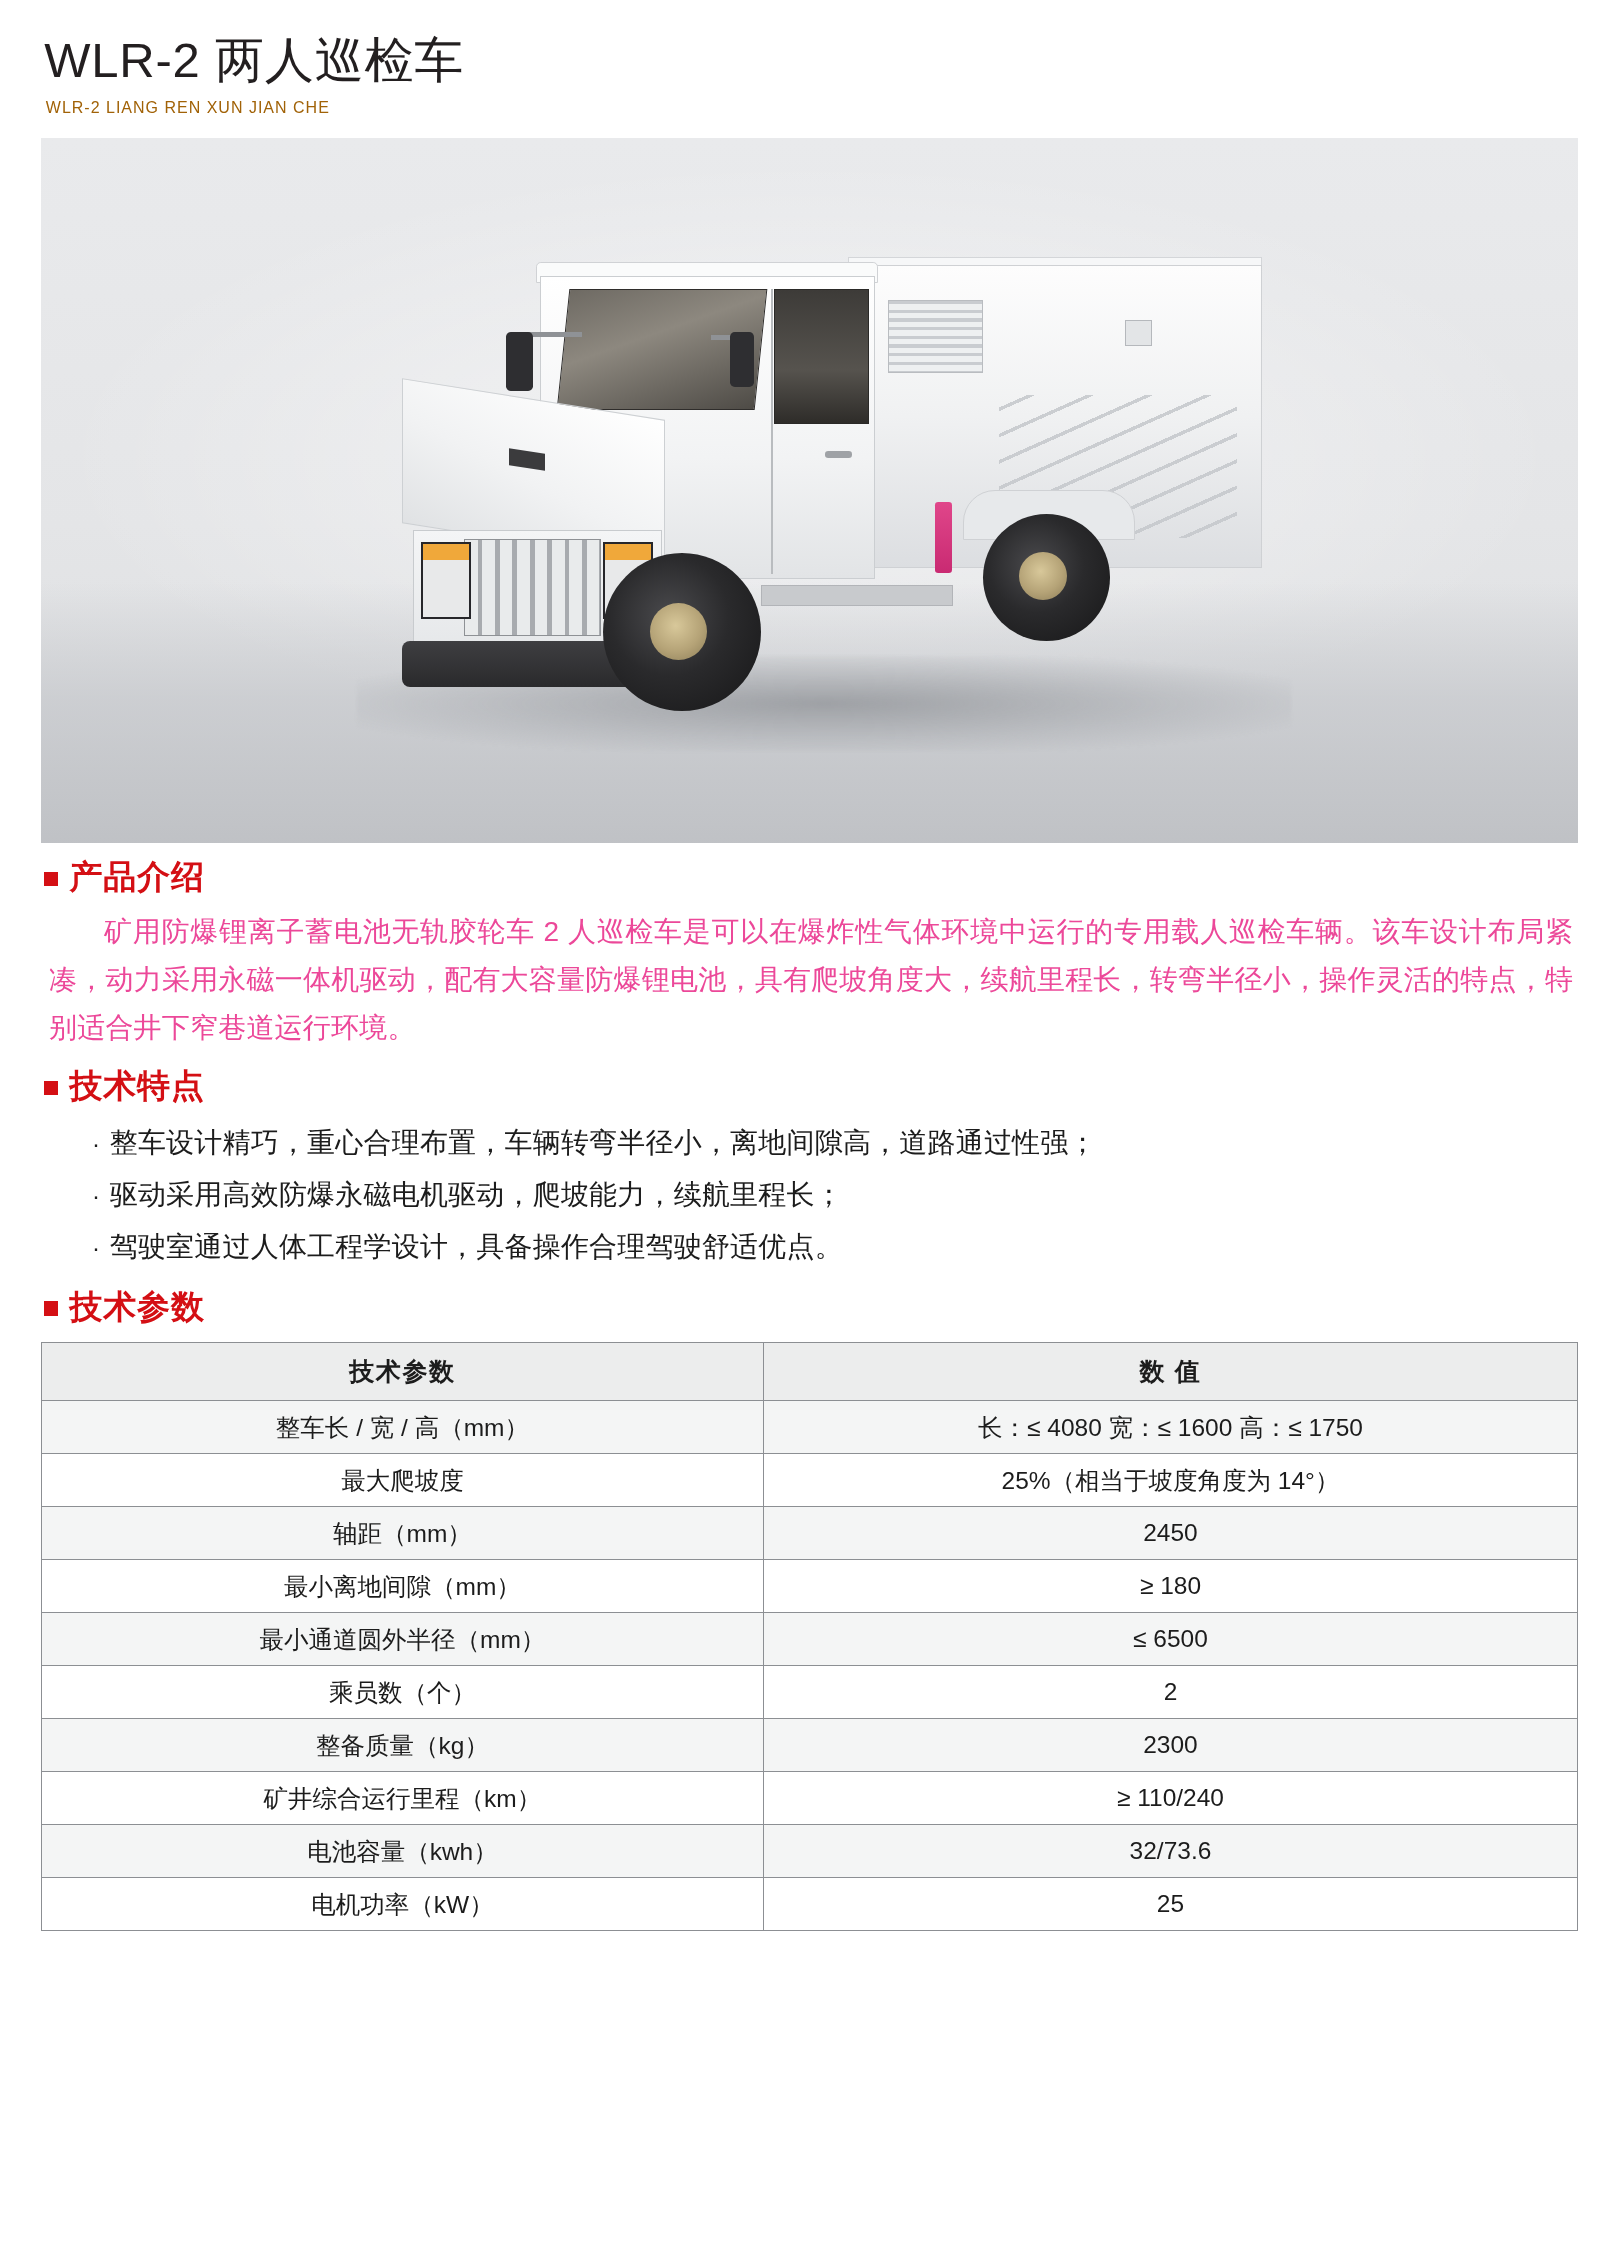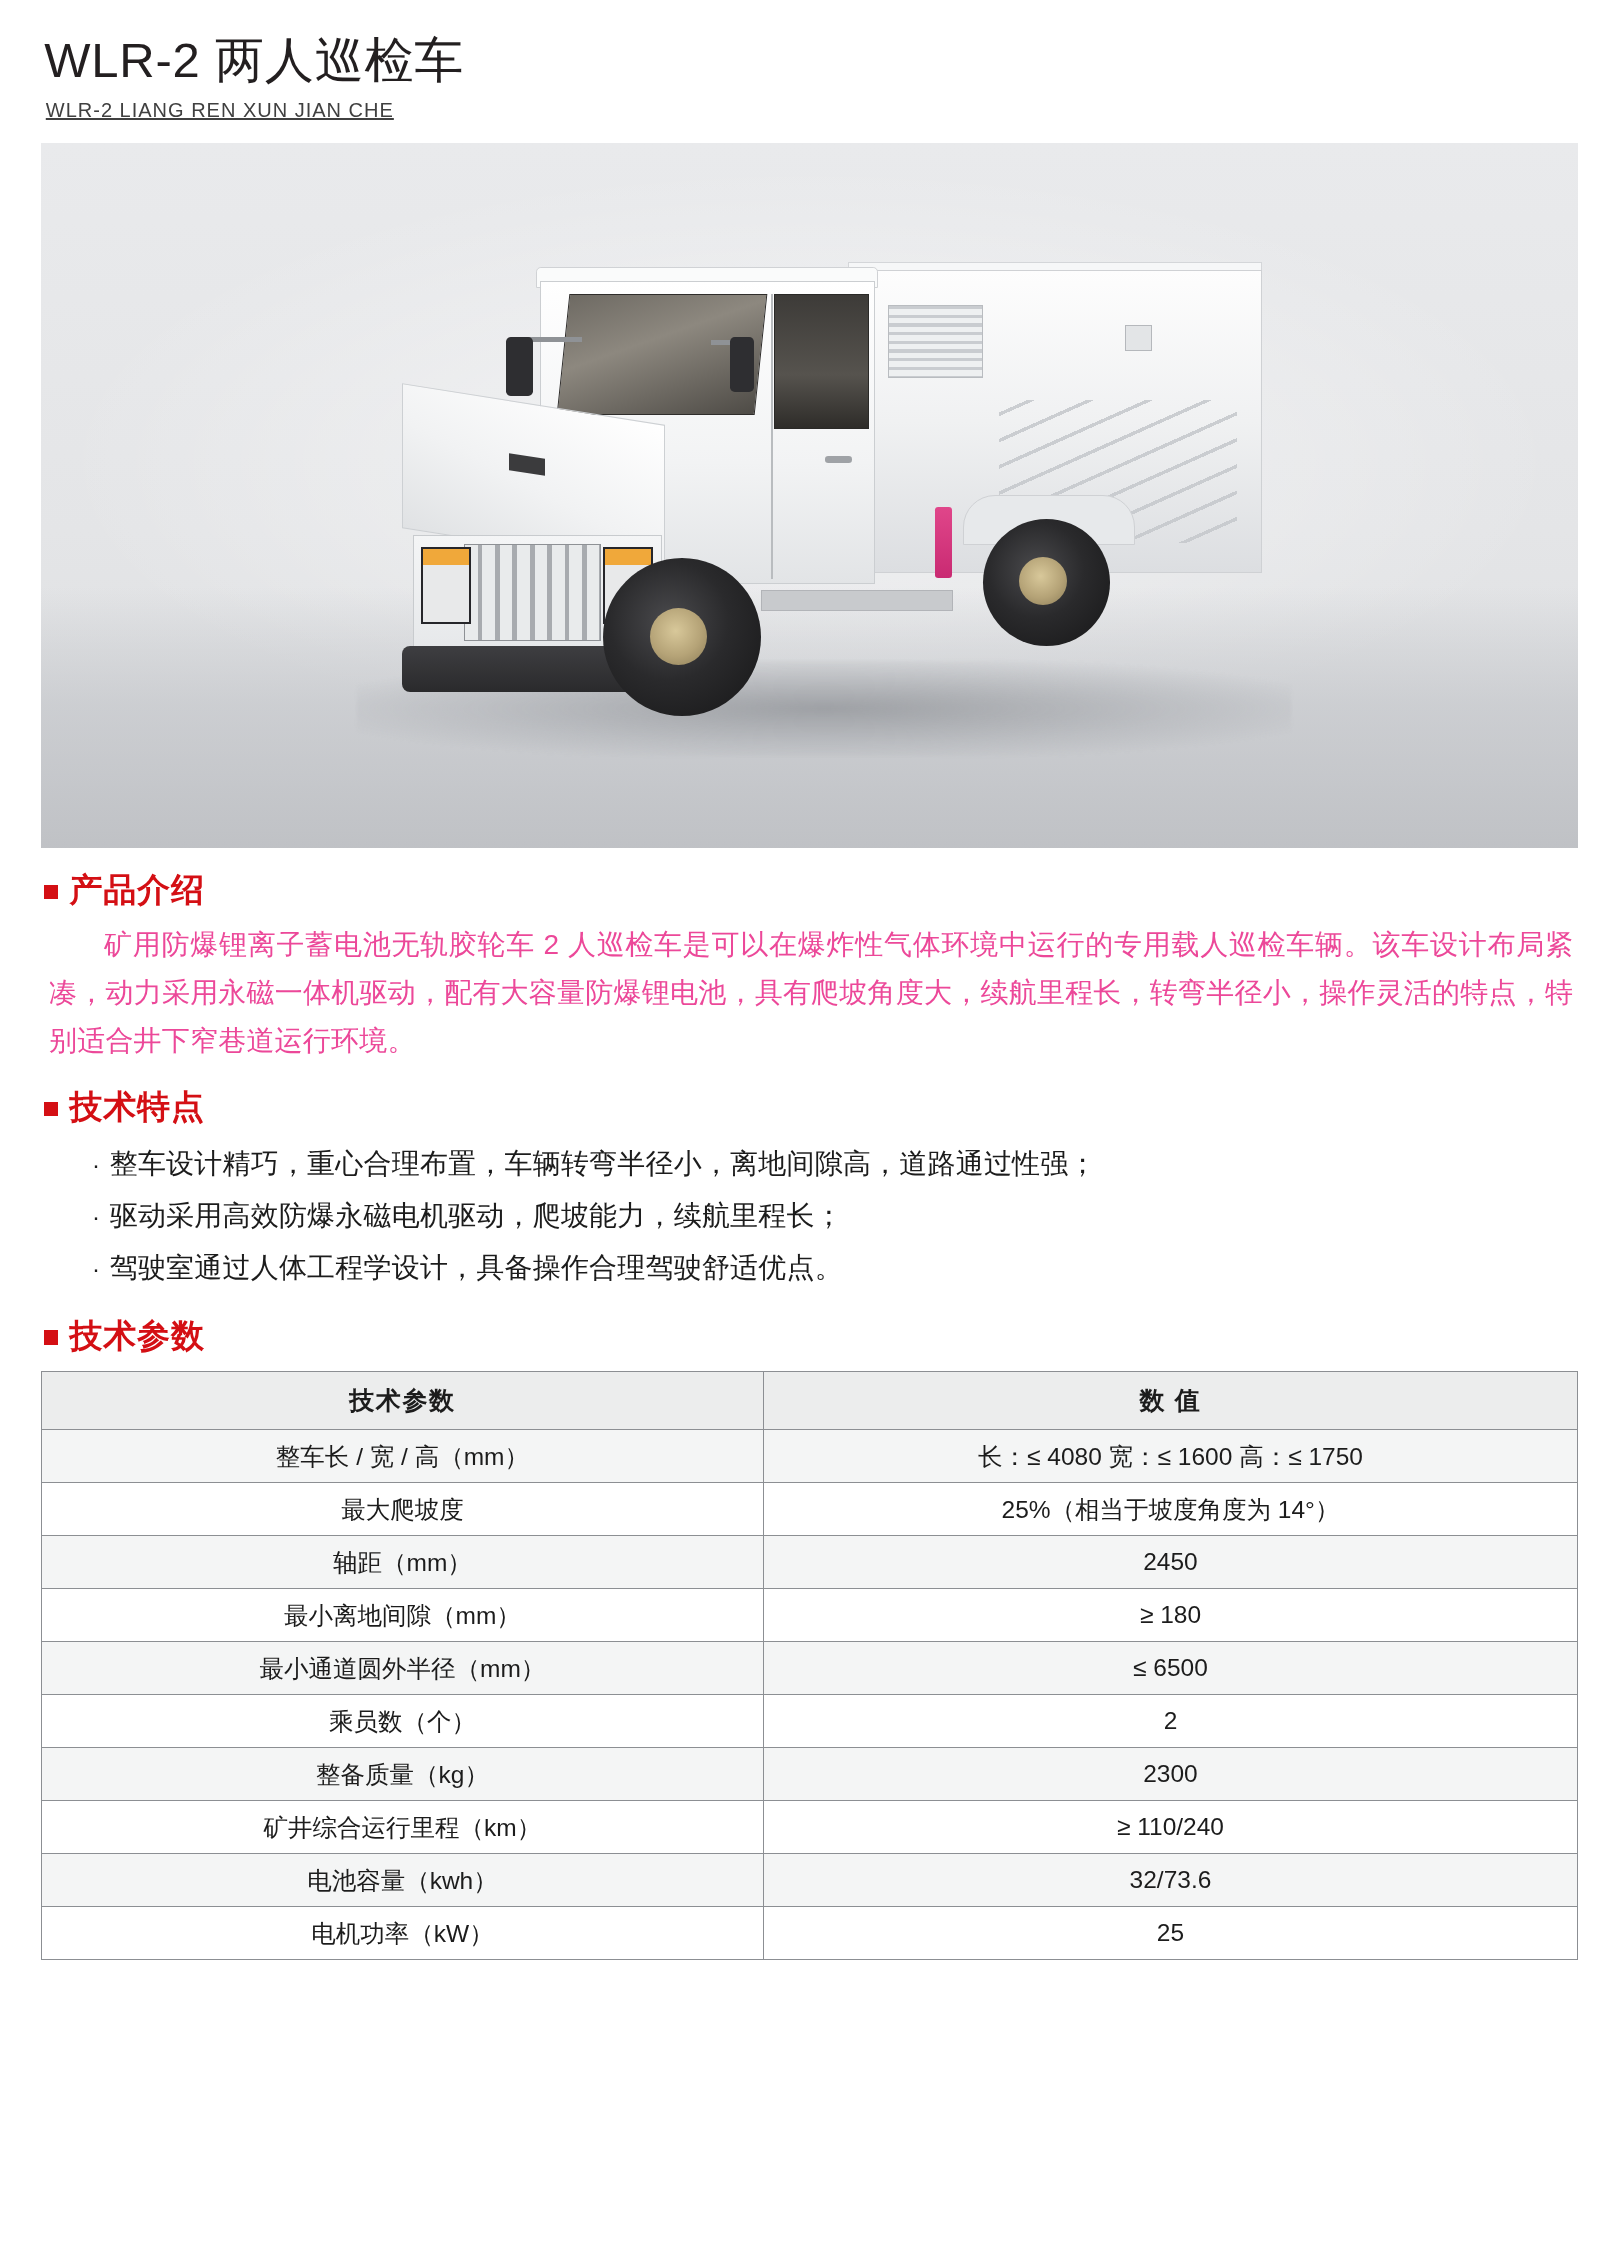--- a/index.html
+++ b/index.html
@@ -36,12 +36,11 @@
     margin: 0;
   }
   .sub-title {
-    font-size: 20px;
+    font-size: 16px;
     letter-spacing: 1px;
-    color: #404040;
+    color: #a16207;
     margin: 11px 0 0 1.6px;
     font-weight: 400;
-    text-decoration: underline;
   }
 
   

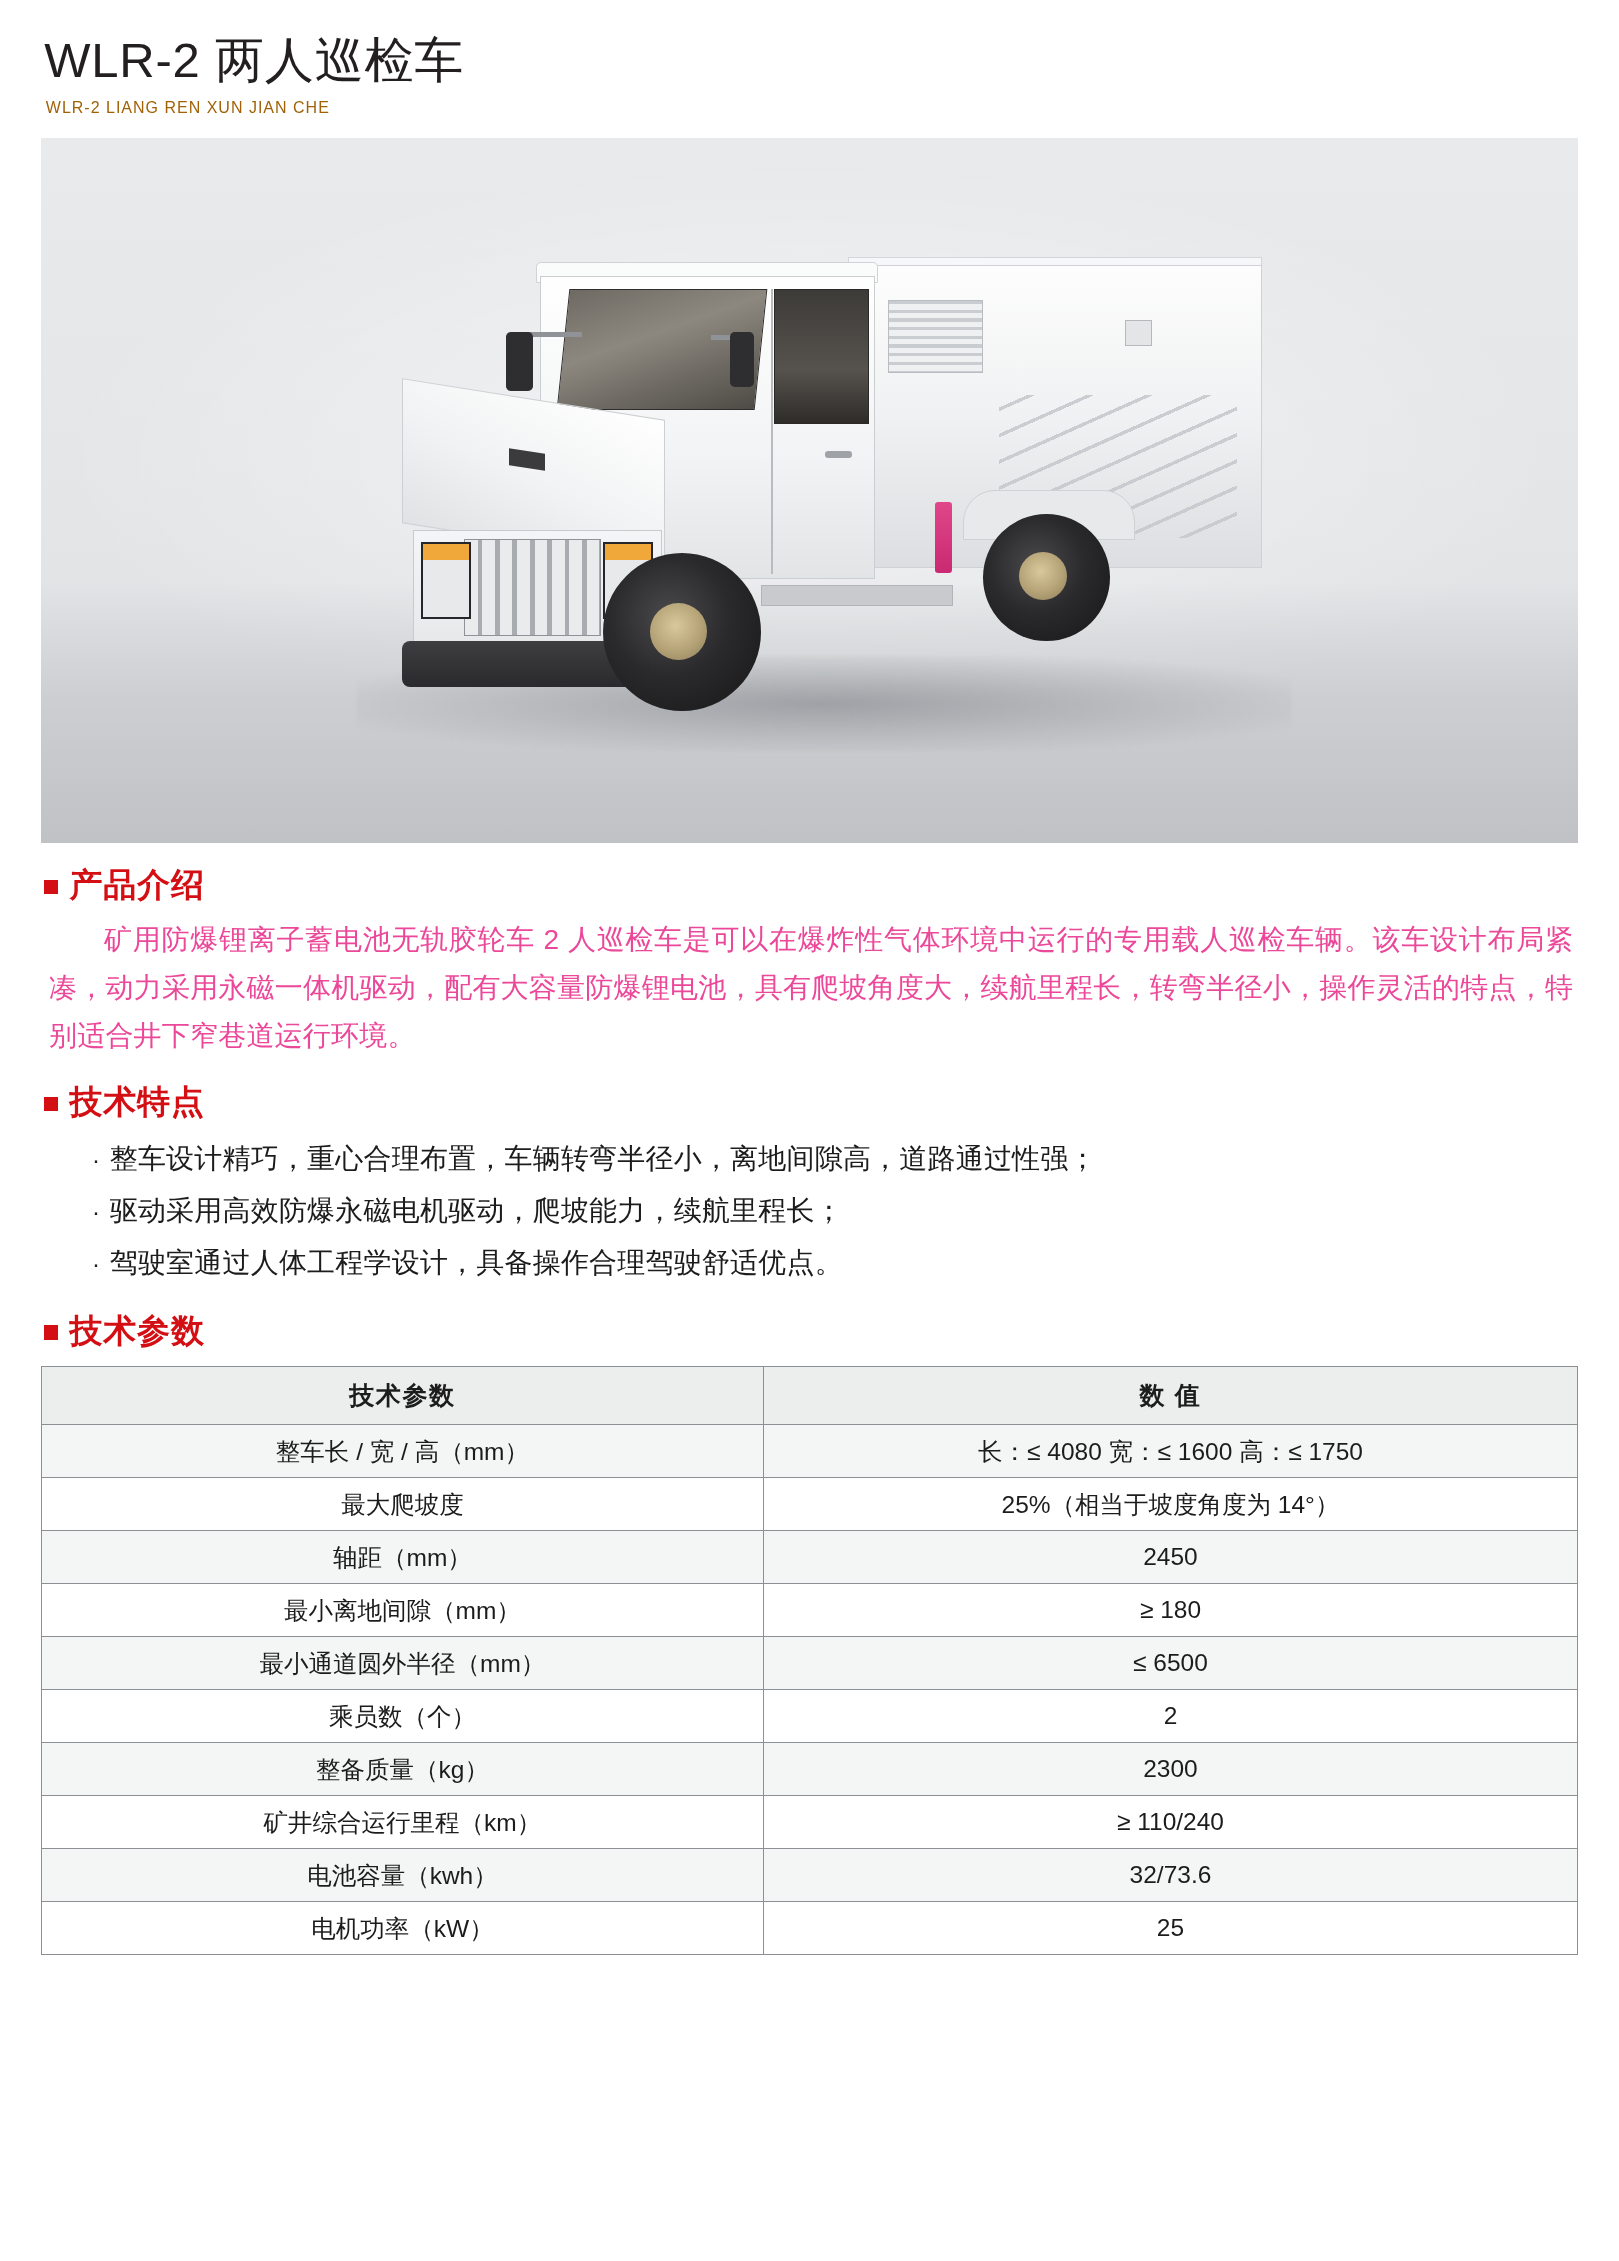--- a/index.html
+++ b/index.html
@@ -333,7 +333,7 @@
 
   
   .section {
-    margin-top: 24px;
+    margin-top: 16px;
   }
   .sec-head {
     display: flex;

